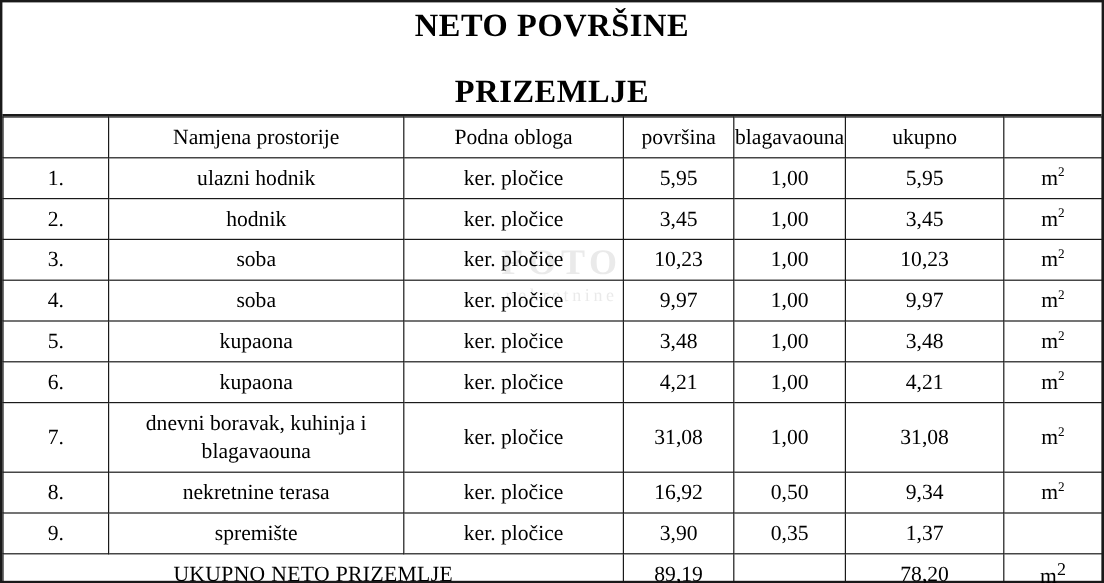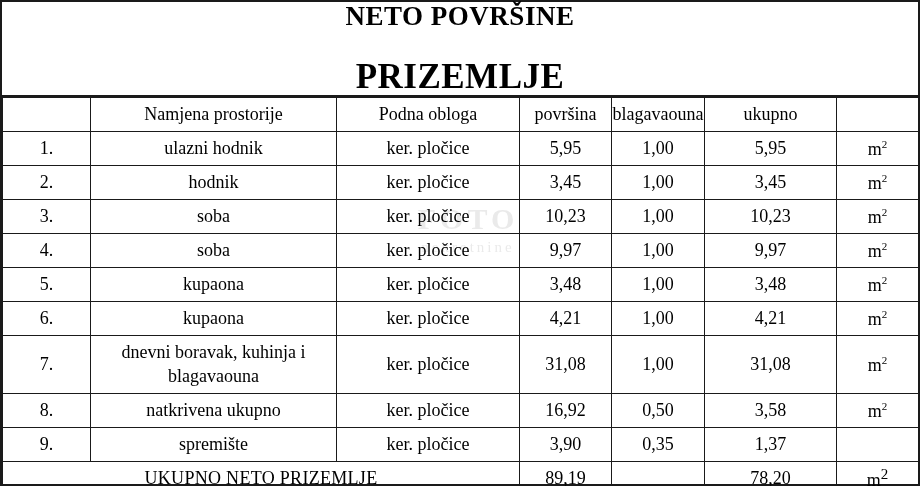--- a/index.html
+++ b/index.html
@@ -63,7 +63,7 @@
     line-height: 1.25;
   }
   .title-line2 {
-    font-size: 35px;
+    font-size: 27px;
     font-weight: bold;
     letter-spacing: 0.5px;
     line-height: 1.3;

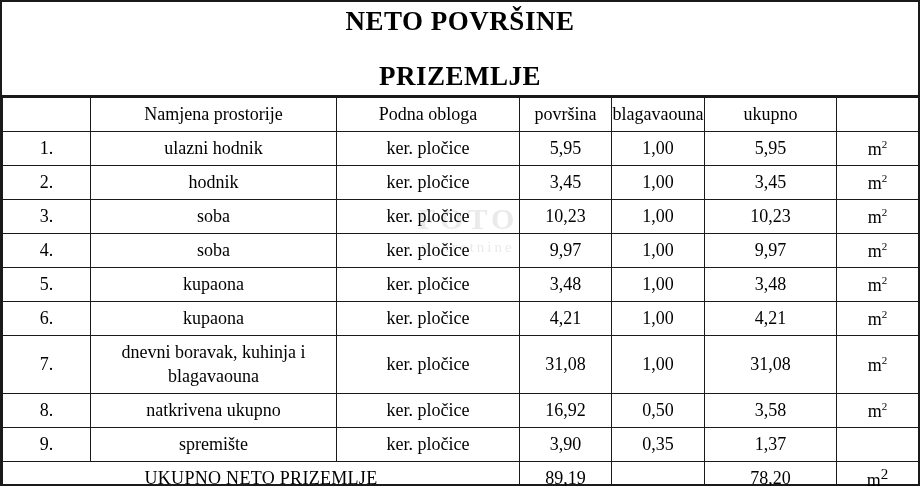--- a/index.html
+++ b/index.html
@@ -231,7 +231,7 @@
       </tr>
       <tr>
         <td>8.</td>
-        <td class="name">natkrivena ukupno</td>
+        <td class="name">nekretnine terasa</td>
         <td class="floorcov">ker. pločice</td>
         <td>16,92</td>
         <td>0,50</td>

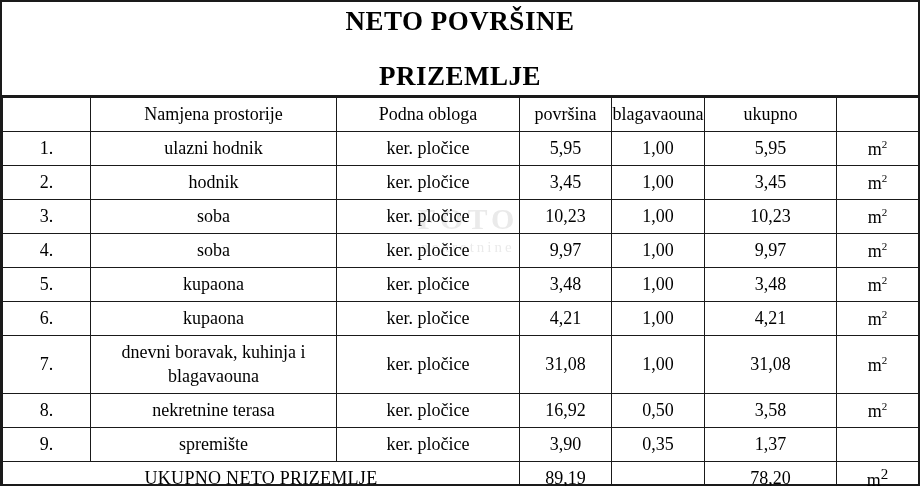--- a/index.html
+++ b/index.html
@@ -235,7 +235,7 @@
         <td class="floorcov">ker. pločice</td>
         <td>16,92</td>
         <td>0,50</td>
-        <td>3,58</td>
+        <td>9,34</td>
         <td class="unit"><span>m</span><sup>2</sup></td>
       </tr>
       <tr>

